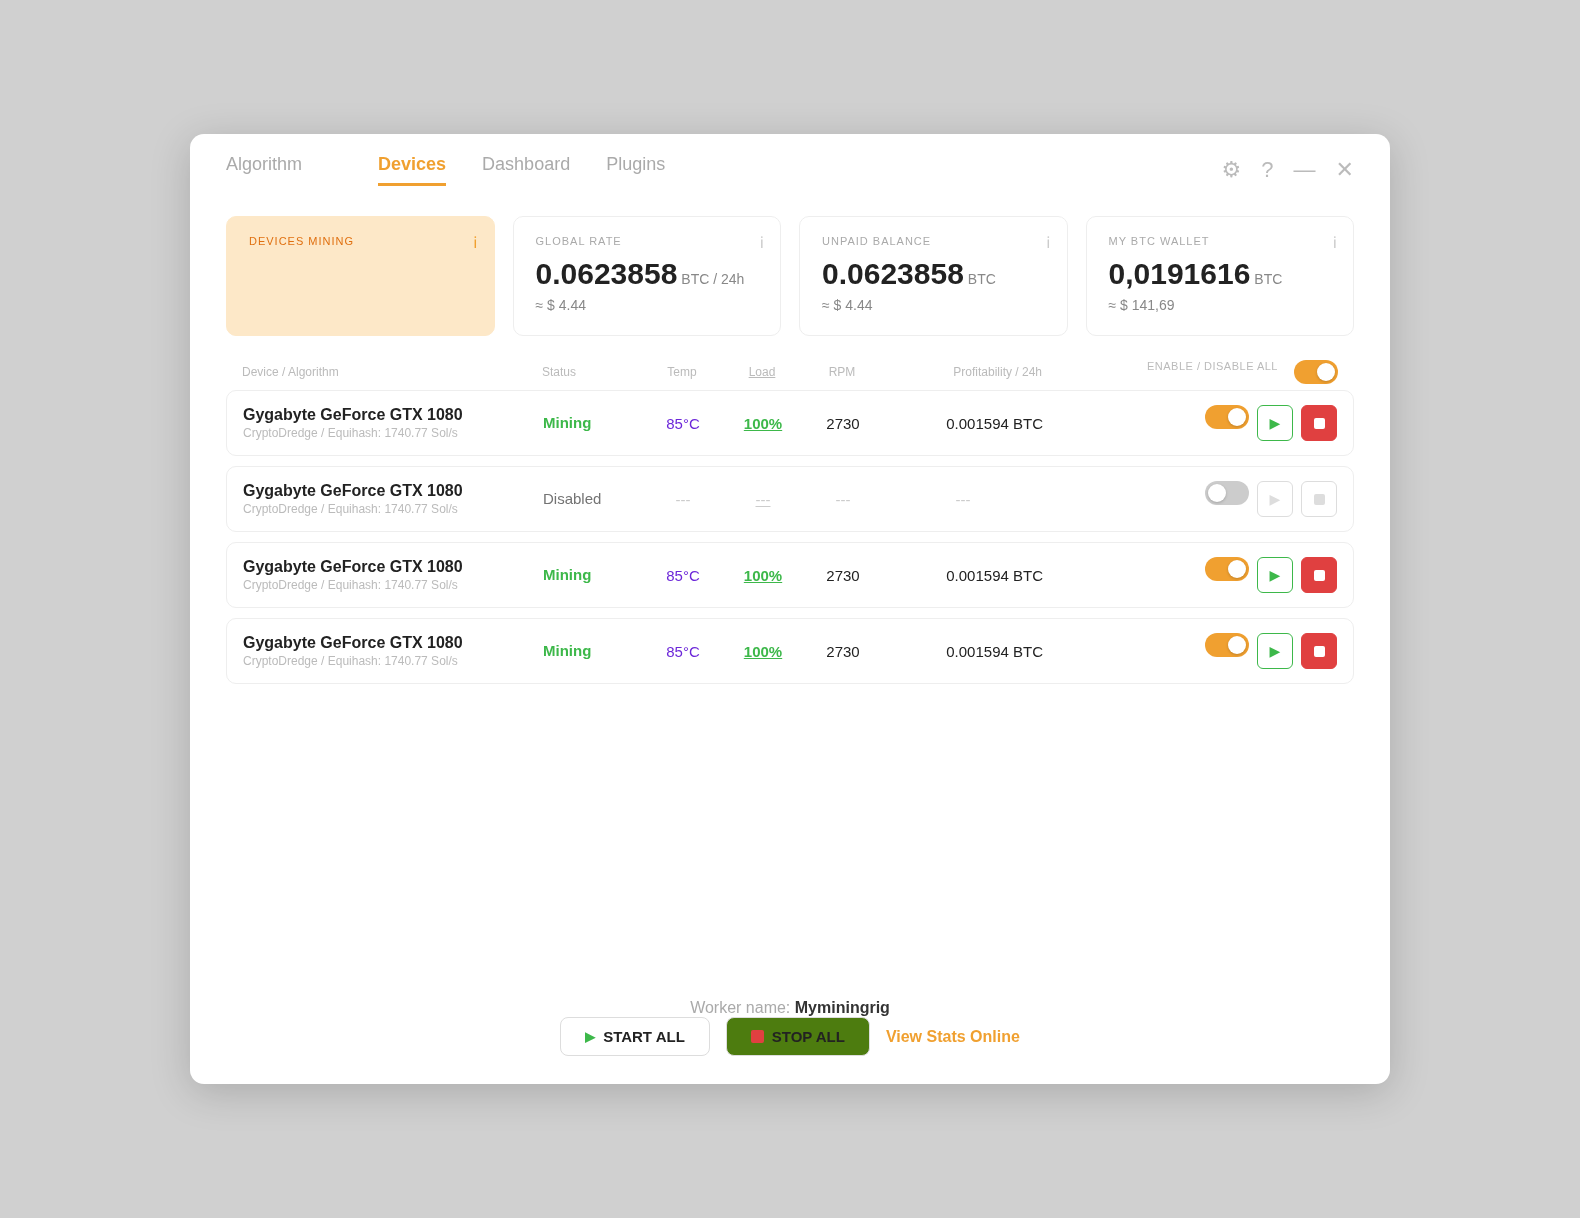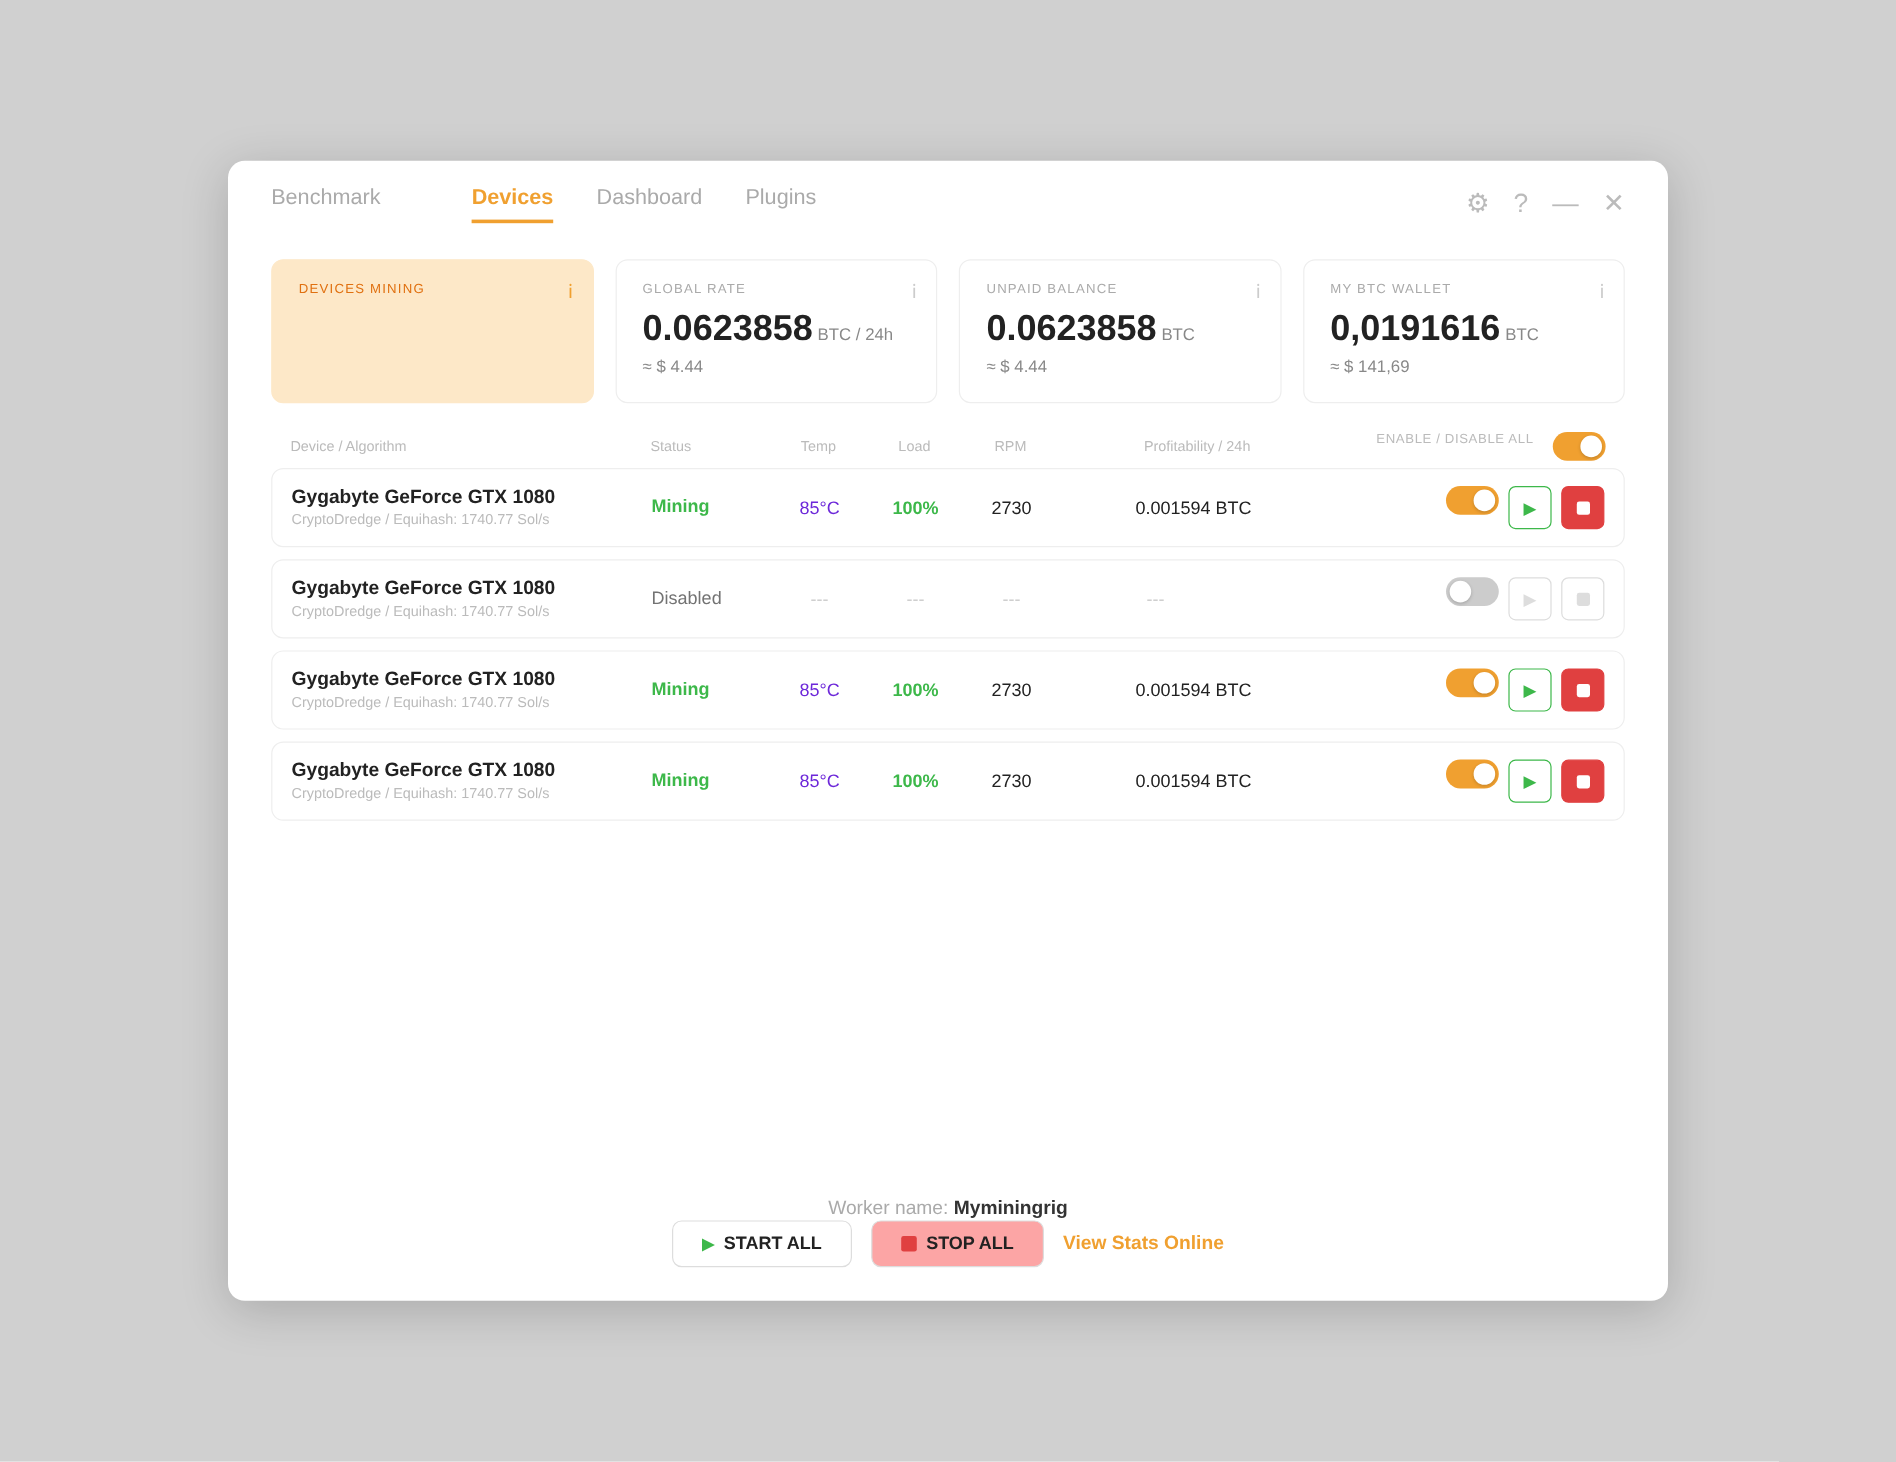--- a/index.html
+++ b/index.html
@@ -299,7 +299,7 @@
 
   <div class="title-bar">
     <nav class="nav-tabs">
-      <span class="nav-tab">Benchmark</span>
+      <span class="nav-tab">Algorithm</span>
       <span class="nav-tab active">Devices</span>
       <span class="nav-tab">Dashboard</span>
       <span class="nav-tab">Plugins</span>

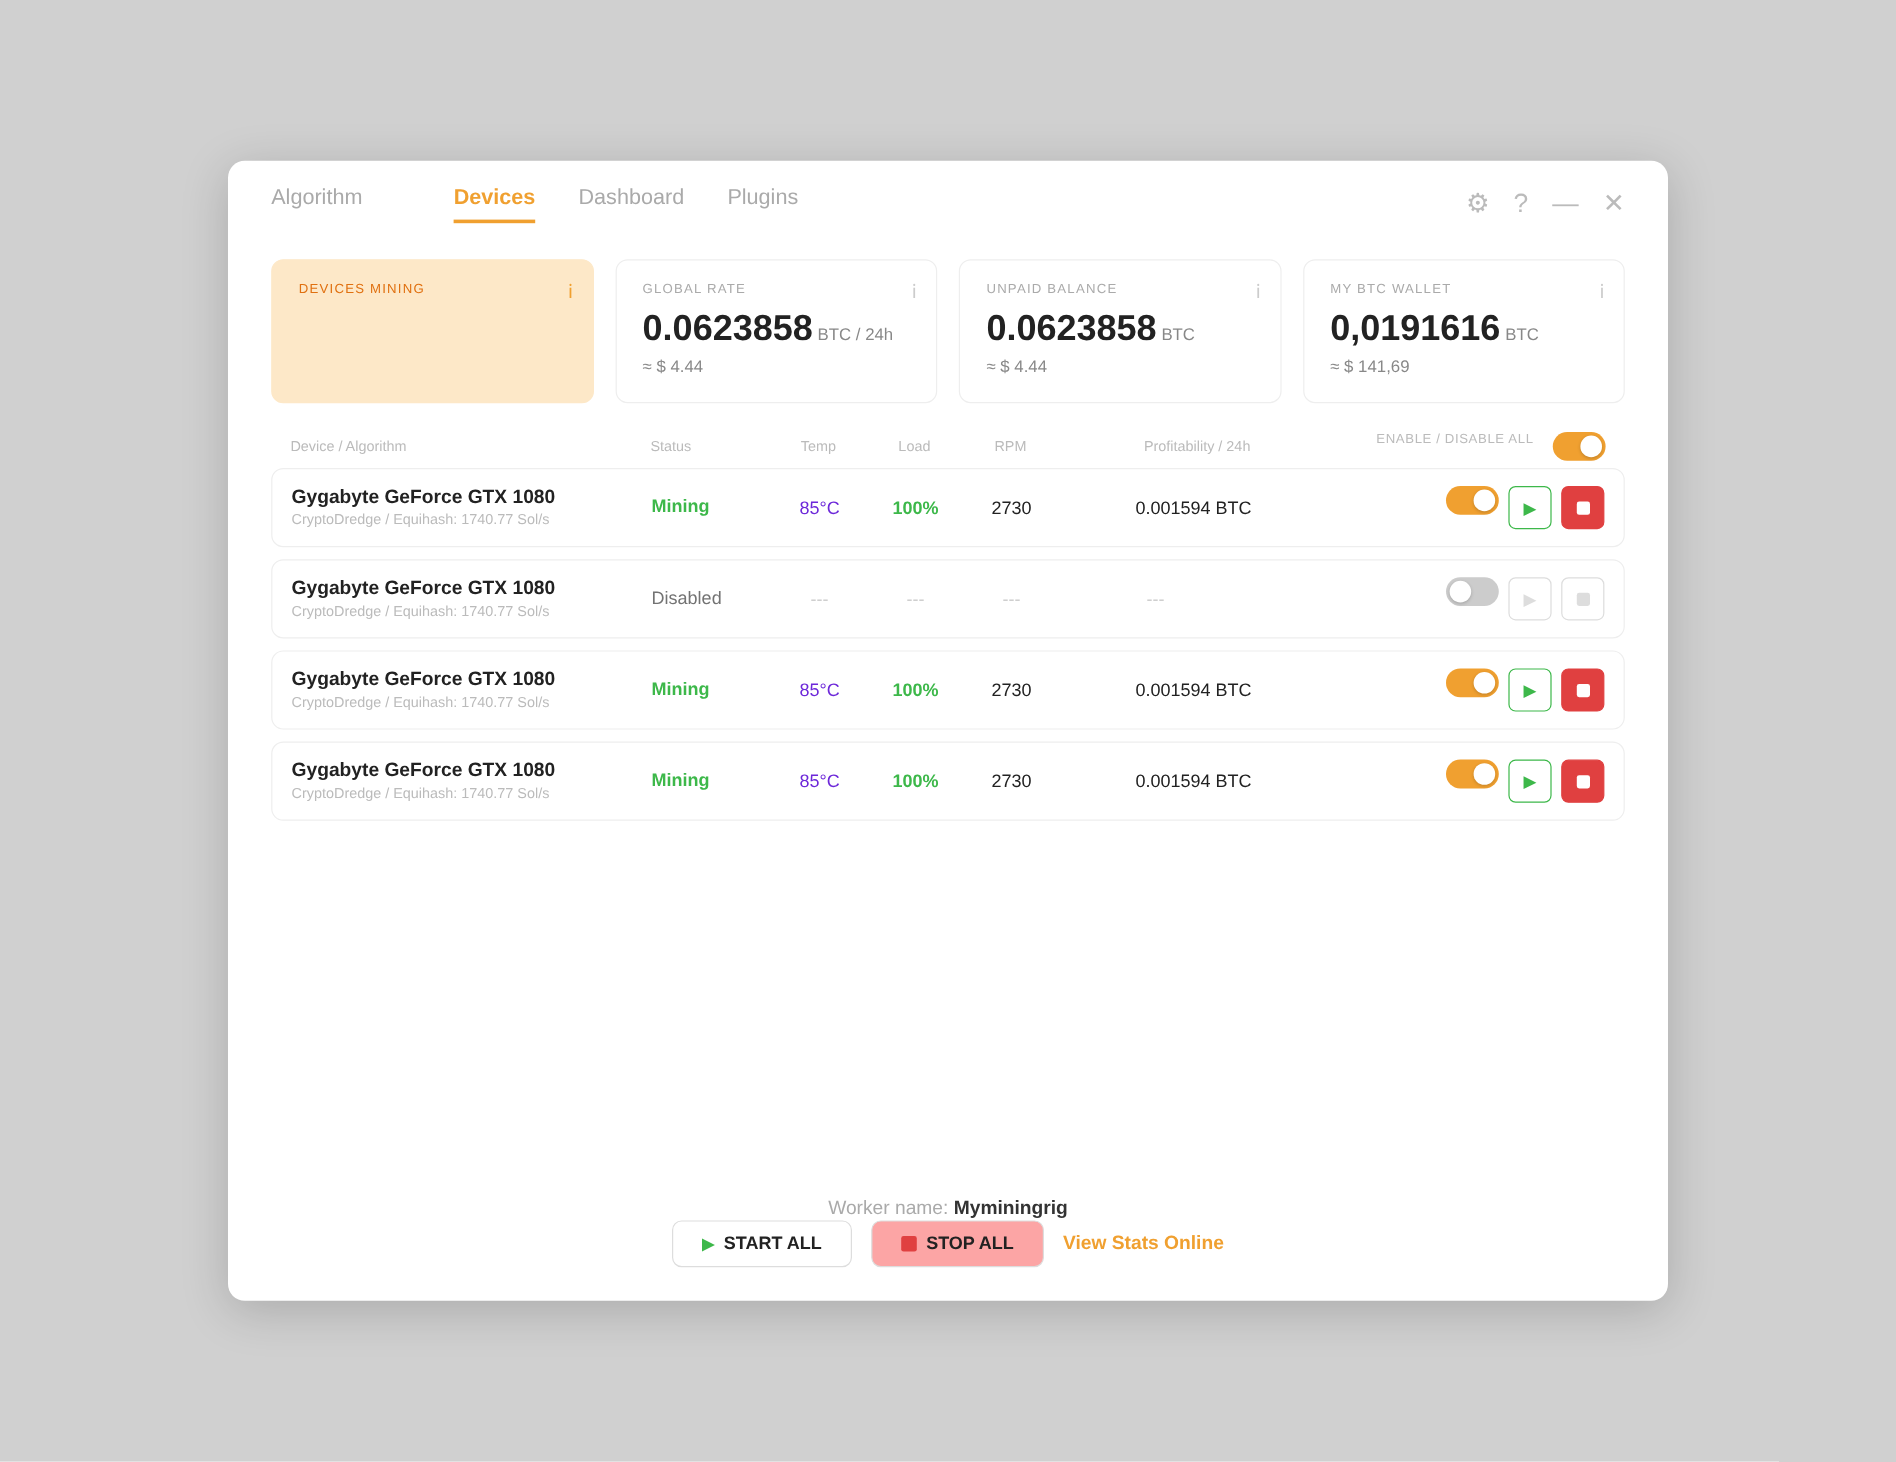--- a/index.html
+++ b/index.html
@@ -138,7 +138,7 @@
     .col-device { flex: 0 0 300px; }
     .col-status { flex: 0 0 100px; }
     .col-temp { flex: 0 0 80px; text-align: center; }
-    .col-load { flex: 0 0 80px; text-align: center; }
+    .col-load { flex: 0 0 80px; text-align: center; text-decoration: underline; }
     .col-rpm { flex: 0 0 80px; text-align: center; }
     .col-profit { flex: 0 0 160px; text-align: right; }
     .col-actions {

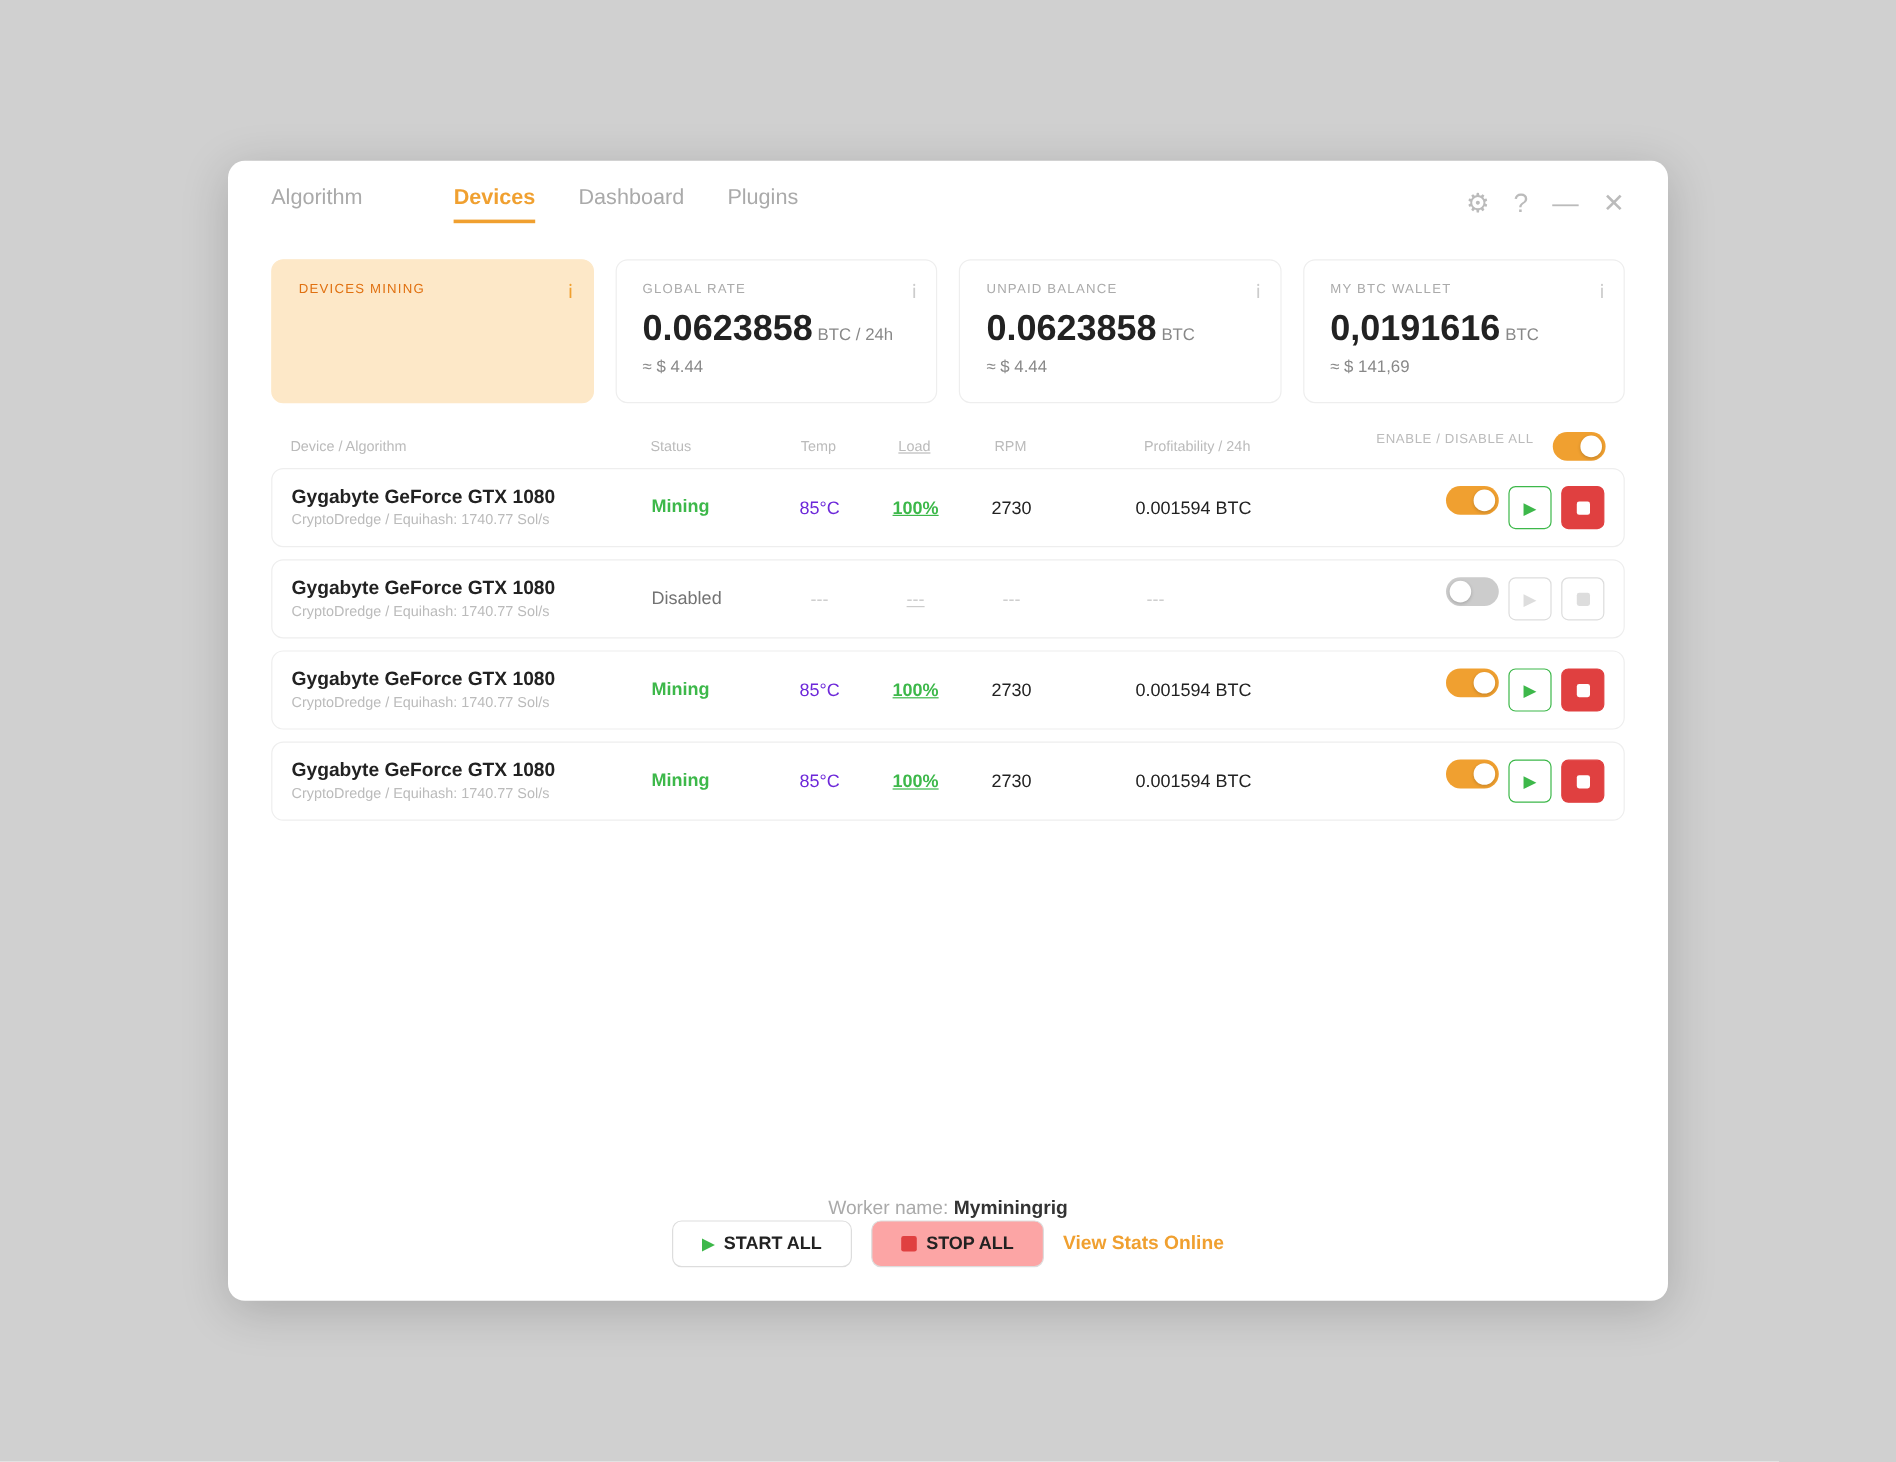--- a/index.html
+++ b/index.html
@@ -273,7 +273,7 @@
       padding: 10px 24px;
       font-size: 15px;
       font-weight: 600;
-      background: #fca5a5;
+      background: #4d7c0f;
       cursor: pointer;
       color: #222;
     }

